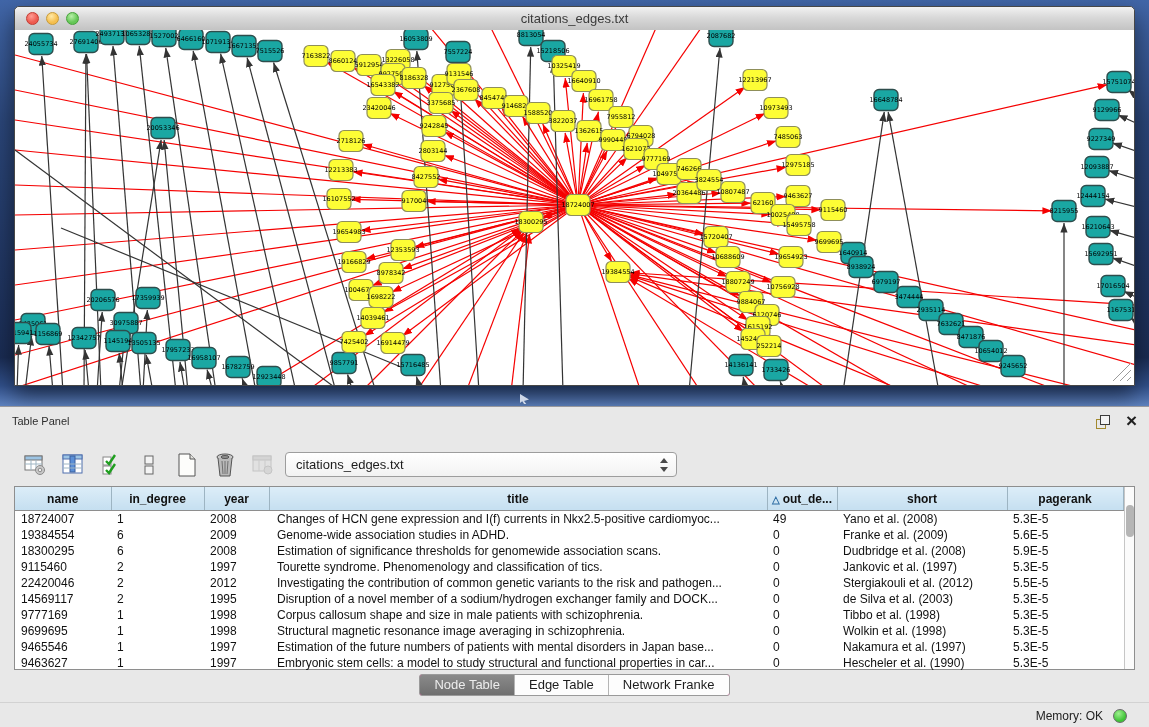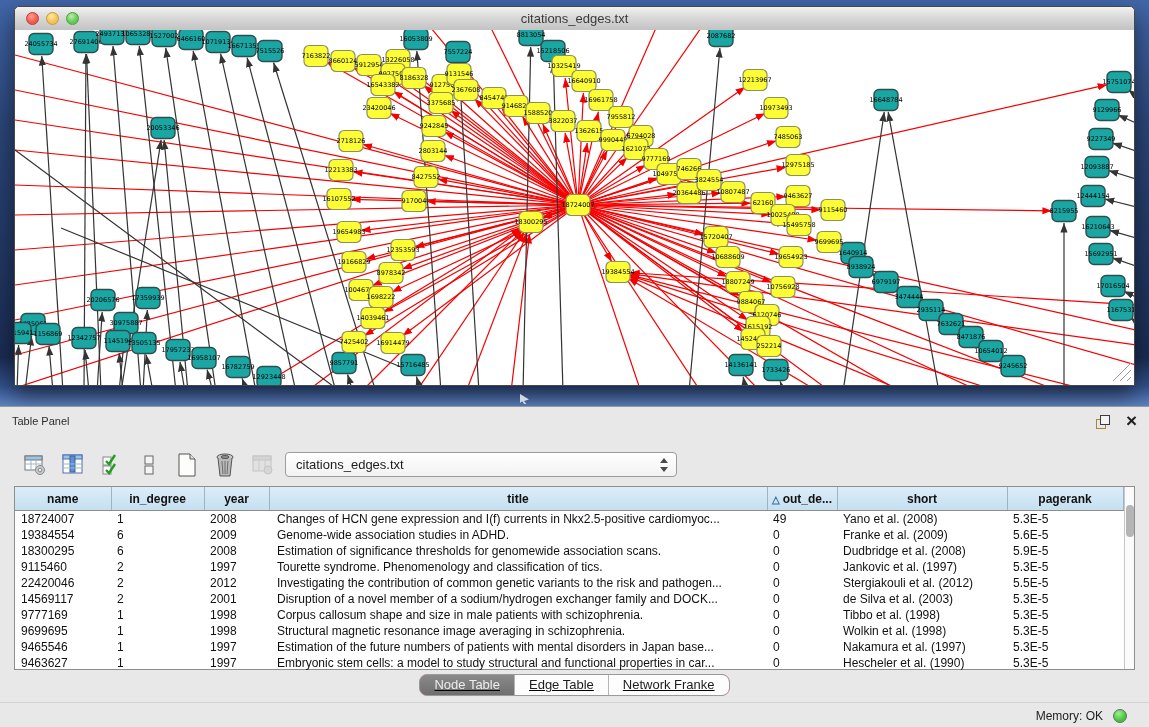--- a/index.html
+++ b/index.html
@@ -912,7 +912,7 @@
           <tr>
             <td class="c-name">14569117</td>
             <td class="c-in_degree">2</td>
-            <td class="c-year">2001</td>
+            <td class="c-year">1995</td>
             <td class="c-title">Disruption of a novel member of a sodium/hydrogen exchanger family and DOCK...</td>
             <td class="c-out_degree">0</td>
             <td class="c-short">de Silva et al. (2003)</td>

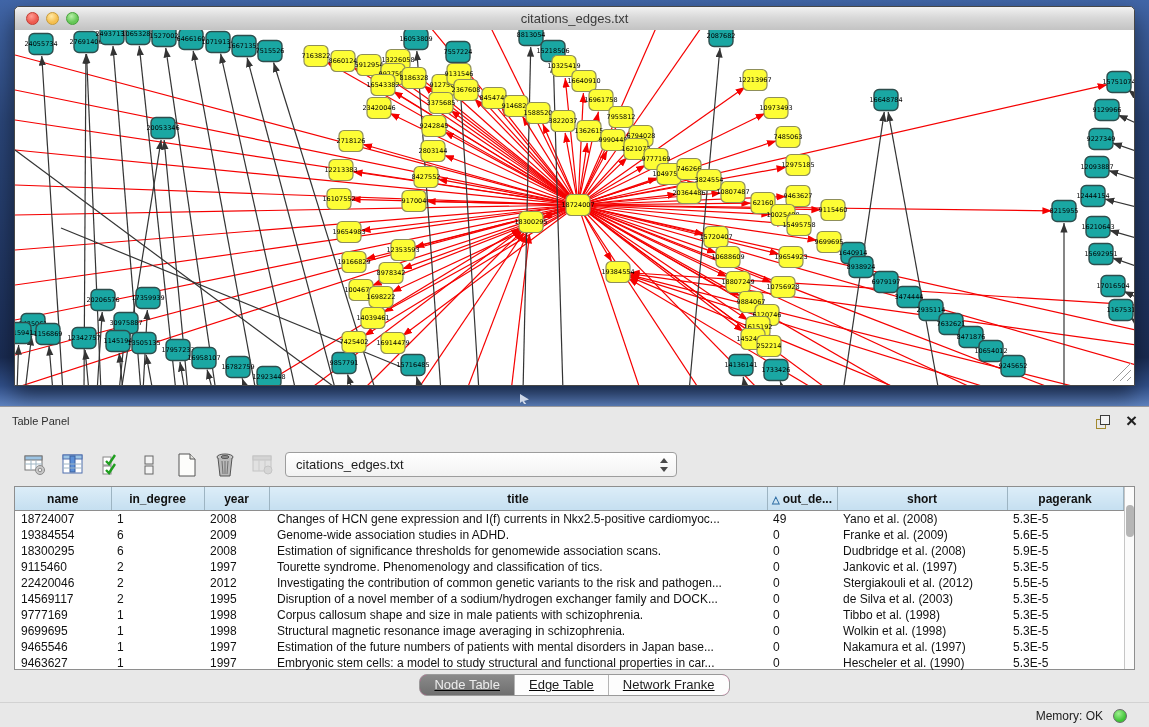--- a/index.html
+++ b/index.html
@@ -66,7 +66,7 @@
   #vscroll .thumb{position:absolute;left:1px;top:18px;width:8px;height:32px;border-radius:4px;background:#b5b5b5;}
 
   #tabbar{position:absolute;left:0;top:267px;width:100%;height:26px;display:flex;justify-content:center;}
-  #segment{display:flex;border:1px solid #9a9a9a;border-radius:8px;overflow:hidden;height:20px;background:#ec4899;text-decoration:underline;}
+  #segment{display:flex;border:1px solid #9a9a9a;border-radius:3px;overflow:hidden;height:20px;background:#ec4899;}
   .seg{padding:0 14px;font-size:13px;line-height:20px;color:#1d1d1d;border-right:1px solid #b5b5b5;background:#fdfdfd;}
   .seg:last-child{border-right:none;}
   .seg.active{background:linear-gradient(#8a8a8a,#6f6f6f);color:#ededed;}

